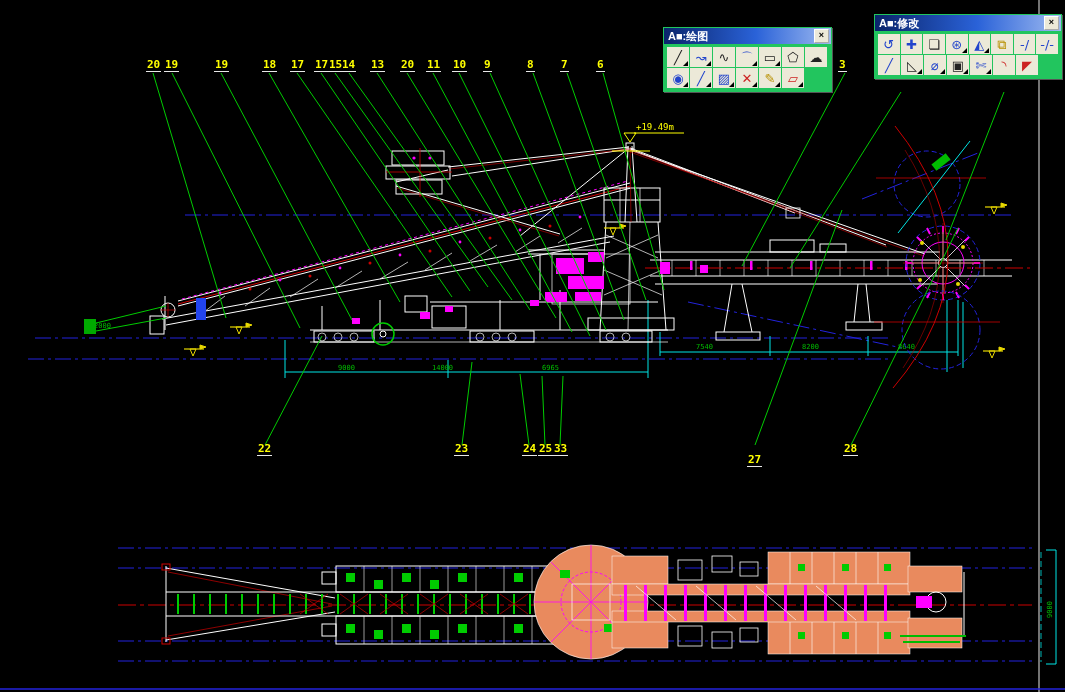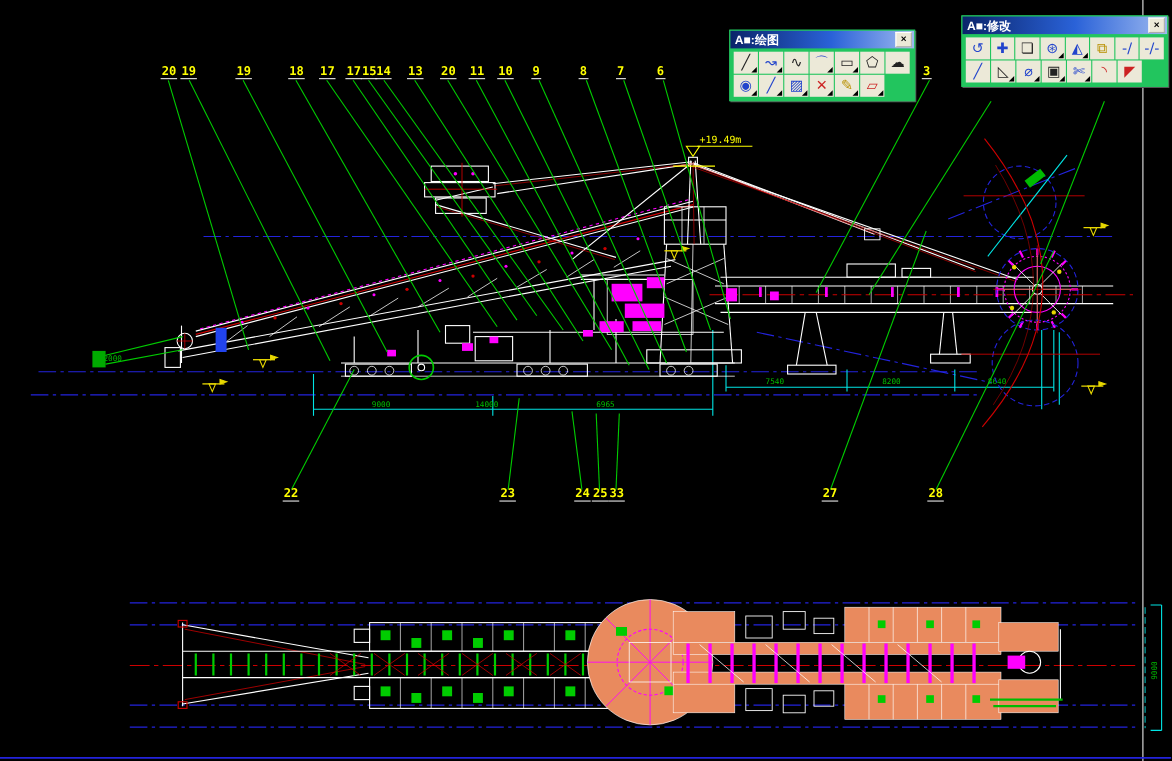--- a/index.html
+++ b/index.html
@@ -602,7 +602,7 @@
 <span class="callout" style="left:522px;top:443px">24</span>
 <span class="callout" style="left:538px;top:443px">25</span>
 <span class="callout" style="left:553px;top:443px">33</span>
-<span class="callout" style="left:747px;top:443px">27</span>
+<span class="callout" style="left:747px;top:454px">27</span>
 <span class="callout" style="left:843px;top:443px">28</span>
 
 <div class="palette" style="left:663px;top:27px;width:167px">

